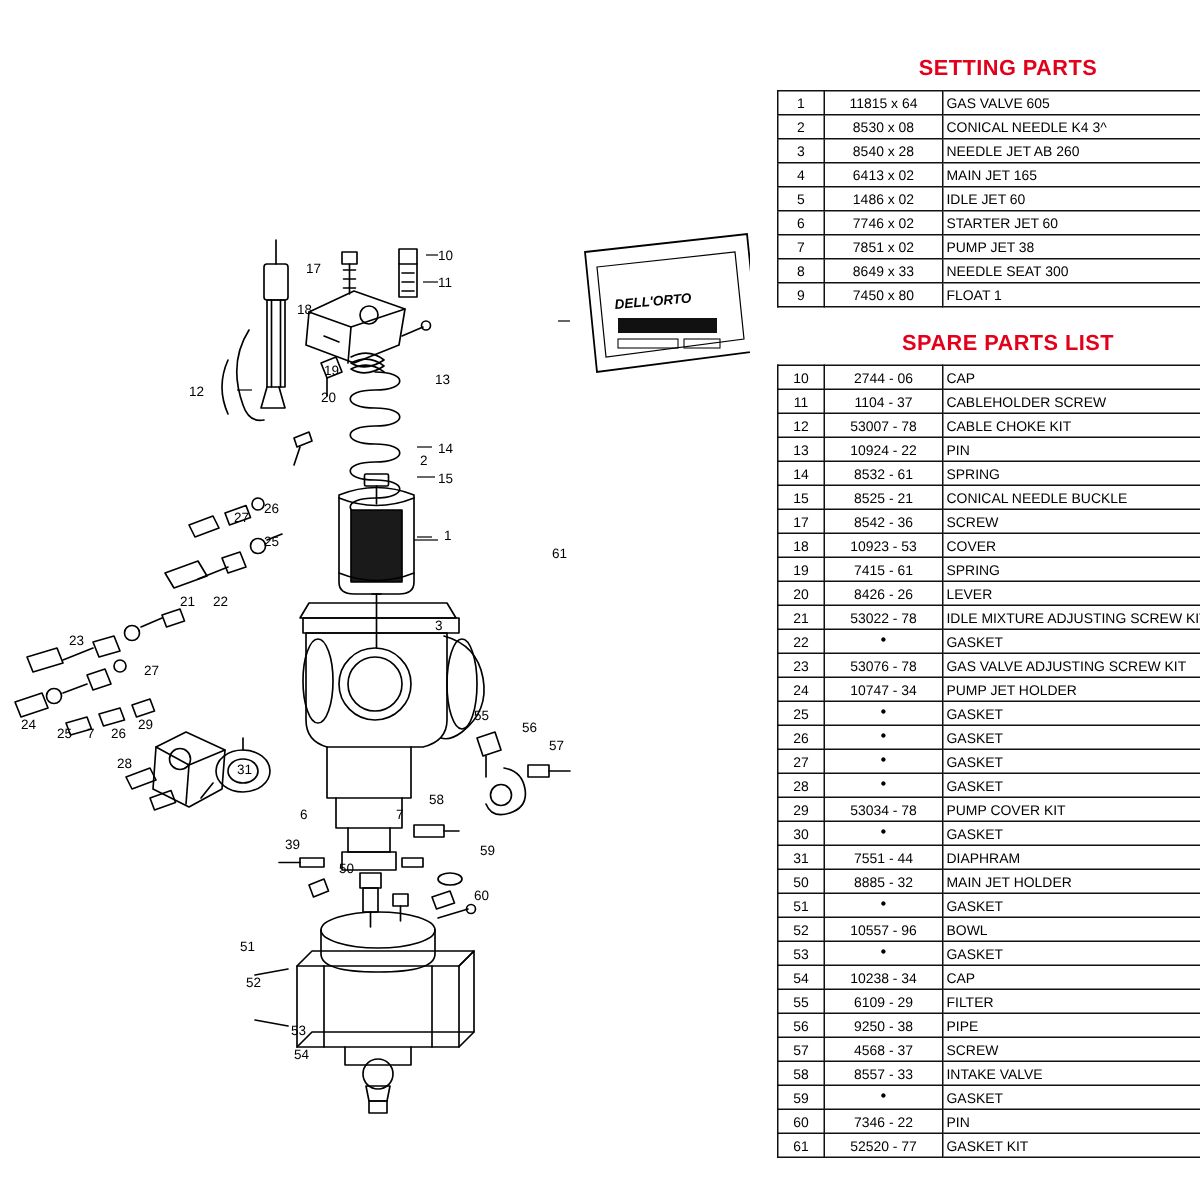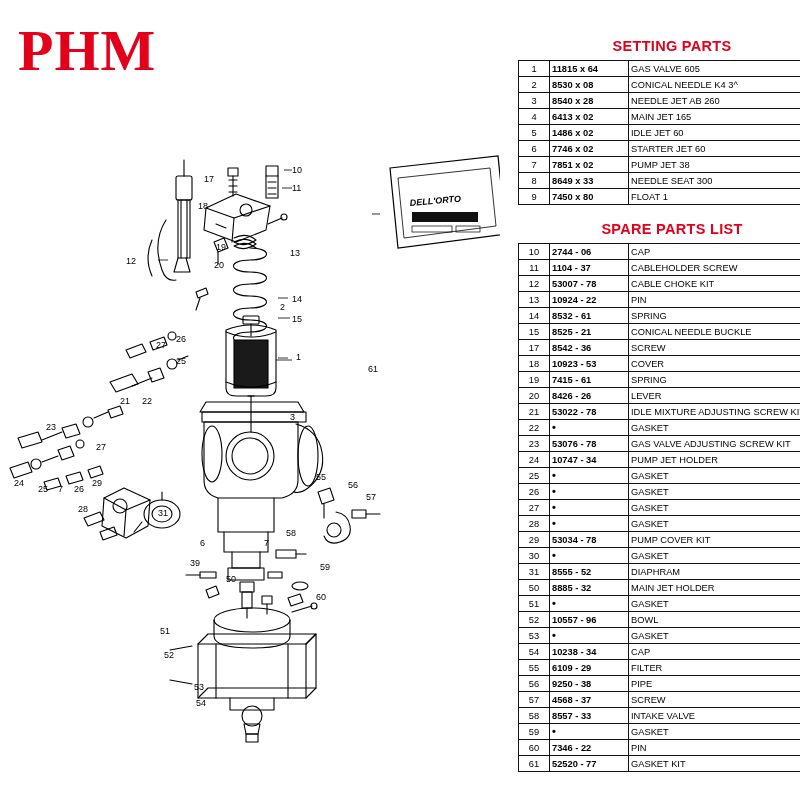--- a/index.html
+++ b/index.html
@@ -104,7 +104,6 @@
 
 <div class="page">
 
-  <div class="brand">PHM</div>
 
   <div class="tables">
 

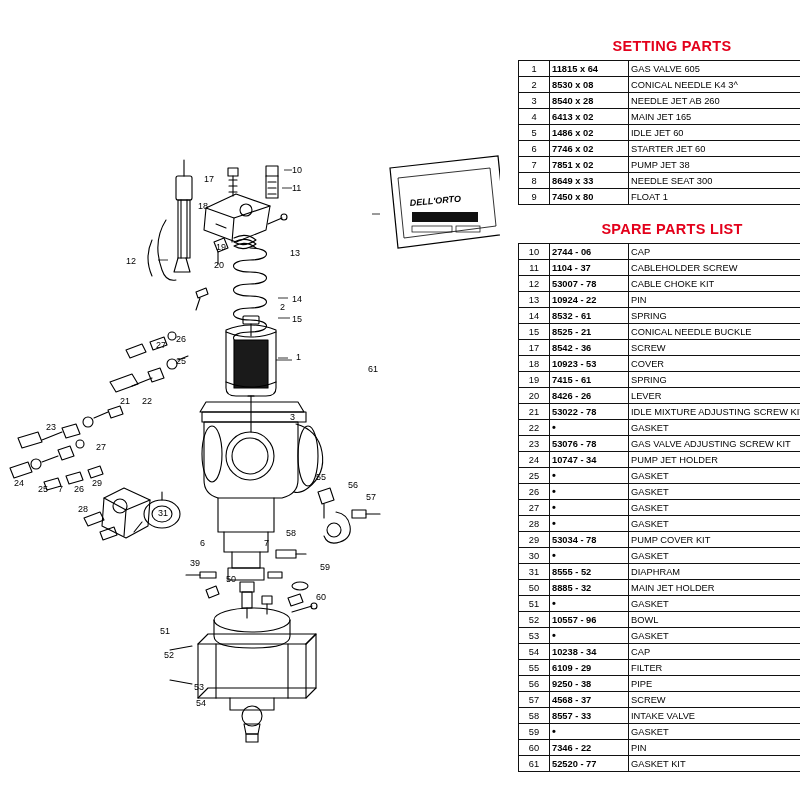--- a/index.html
+++ b/index.html
@@ -69,7 +69,7 @@
   }
   td.col-code {
     width: 74px;
-    font-weight: bold;
+    text-align: center;
   }
   td.col-desc {
     padding-left: 5px;

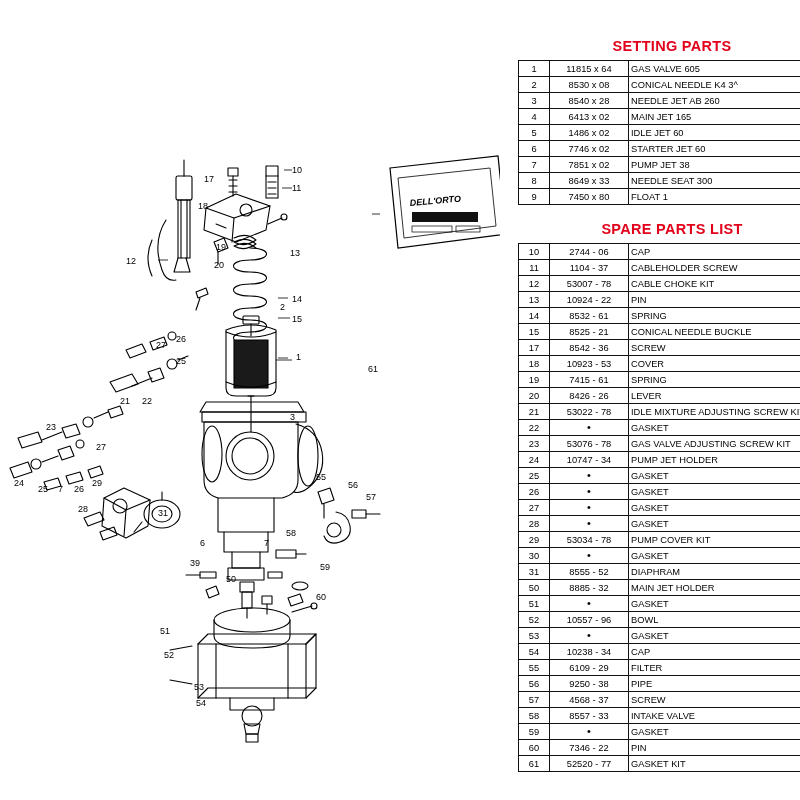--- a/index.html
+++ b/index.html
@@ -265,7 +265,7 @@
         </tr>
         <tr>
           <td class="col-num">31</td>
-          <td class="col-code">8555 - 52</td>
+          <td class="col-code">7551 - 44</td>
           <td class="col-desc">DIAPHRAM</td>
         </tr>
         <tr>

